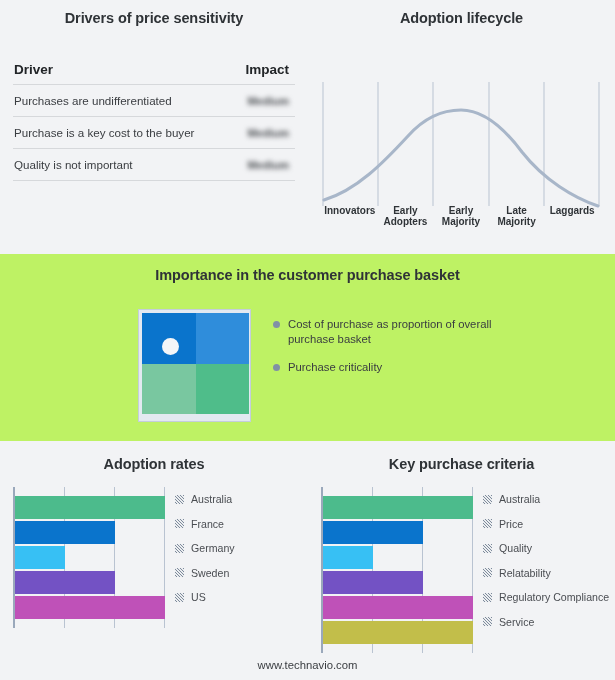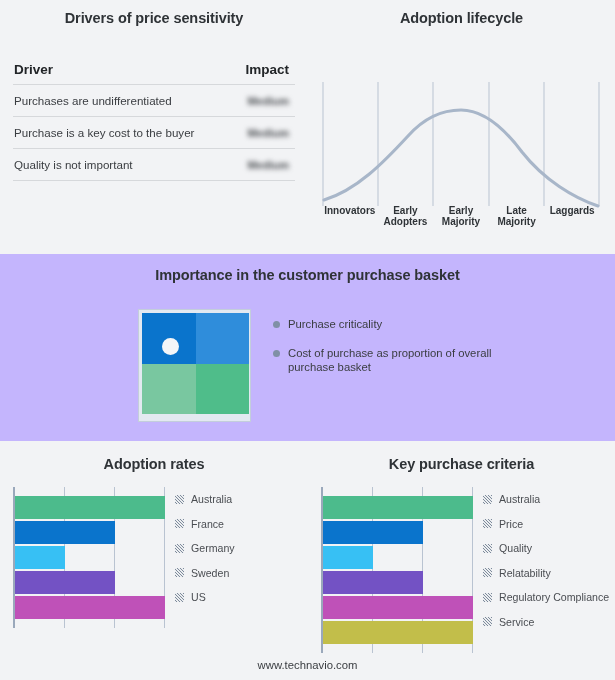--- a/index.html
+++ b/index.html
@@ -74,7 +74,7 @@
   
   .basket {
     position: absolute; left: 0; top: 254px; width: 615px; height: 187px;
-    background: #c4b5fd;
+    background: #bef264;
   }
   .basket .panel-title { margin-top: 13px; font-size: 14.5px; }
   .quad-wrap {

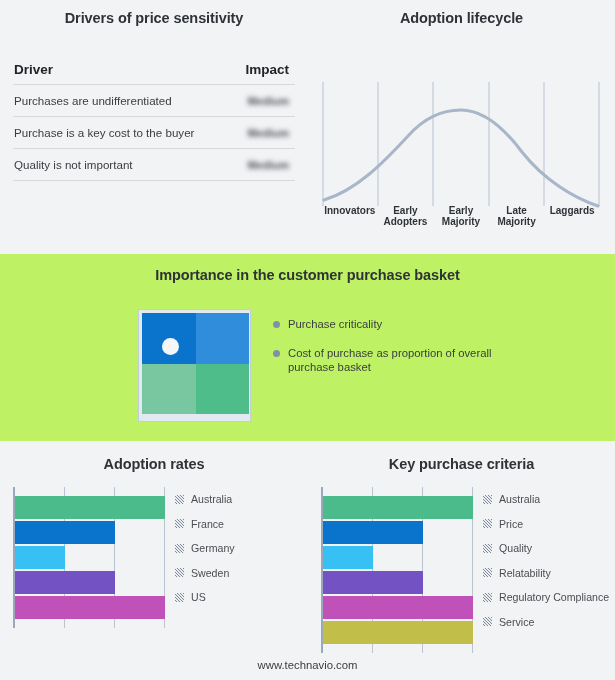--- a/index.html
+++ b/index.html
@@ -232,11 +232,11 @@
     <div class="basket-legend">
       <div class="bl-item">
         <span class="bl-dot"></span>
-        <span class="bl-text">Purchase criticality</span>
+        <span class="bl-text">Cost of purchase as proportion of overall purchase basket</span>
       </div>
       <div class="bl-item">
         <span class="bl-dot"></span>
-        <span class="bl-text">Cost of purchase as proportion of overall purchase basket</span>
+        <span class="bl-text">Purchase criticality</span>
       </div>
     </div>
   </section>

